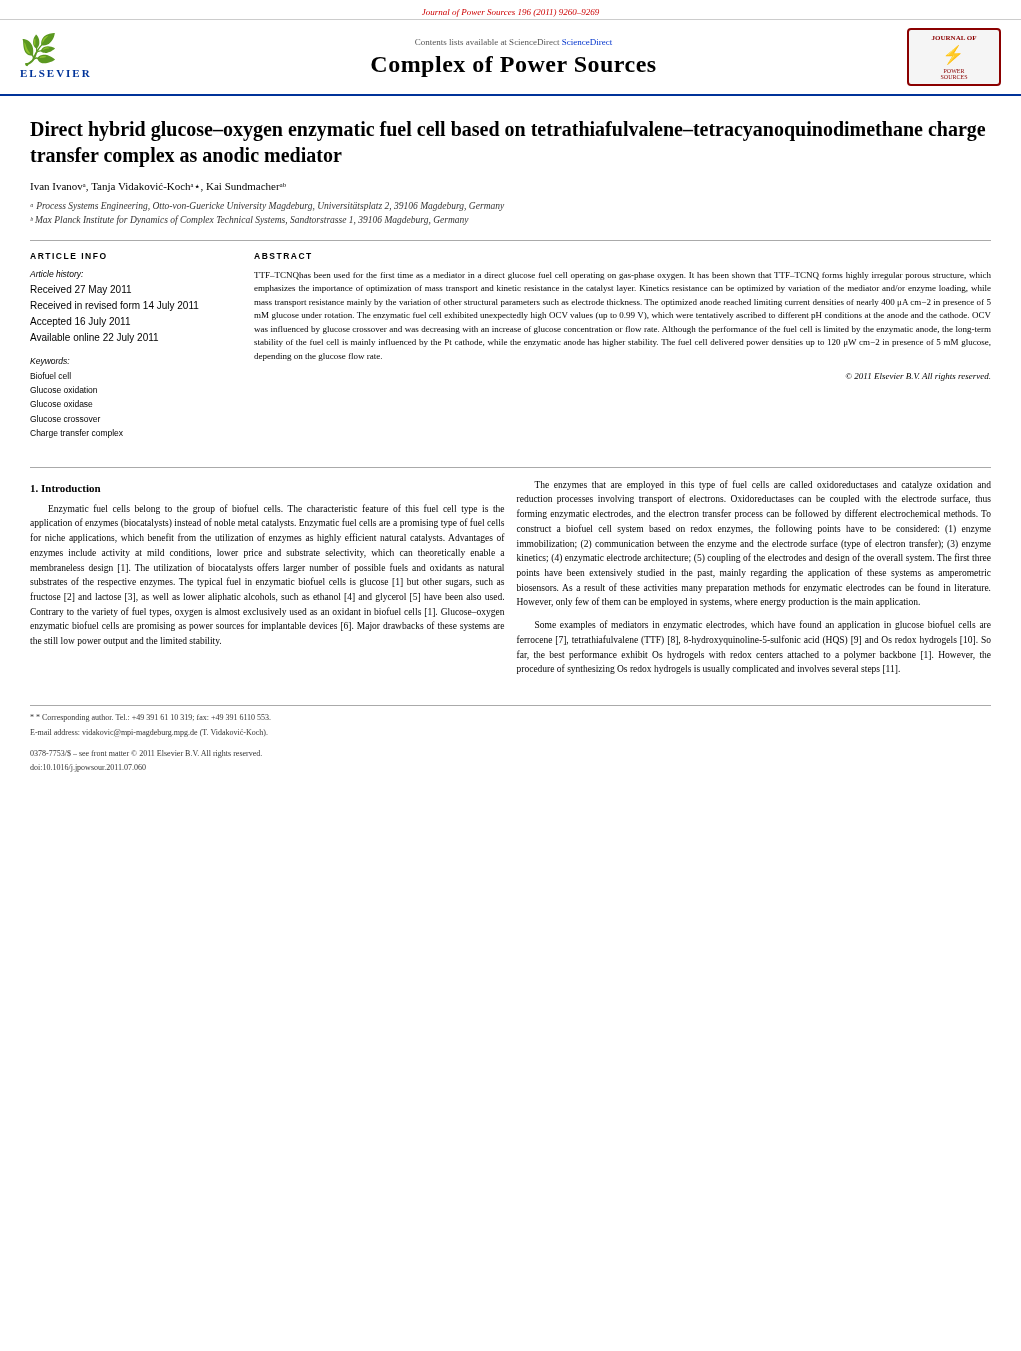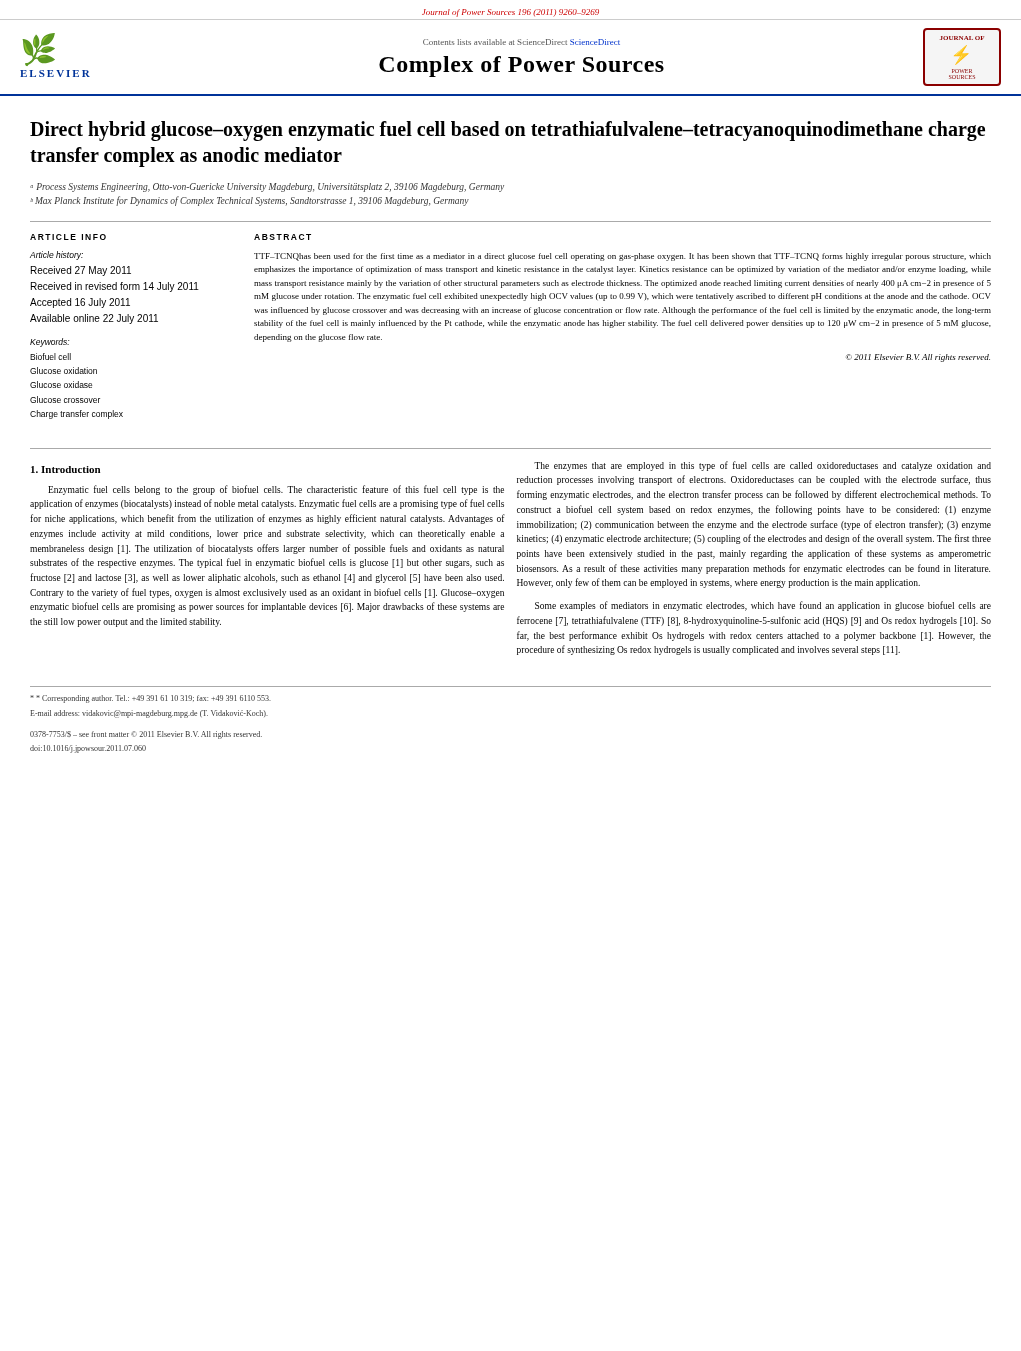--- a/index.html
+++ b/index.html
@@ -68,7 +68,7 @@
       text-decoration: none;
     }
     .journal-badge {
-      width: 78px;
+      width: 94px;
       flex-shrink: 0;
       margin-left: 20px;
     }

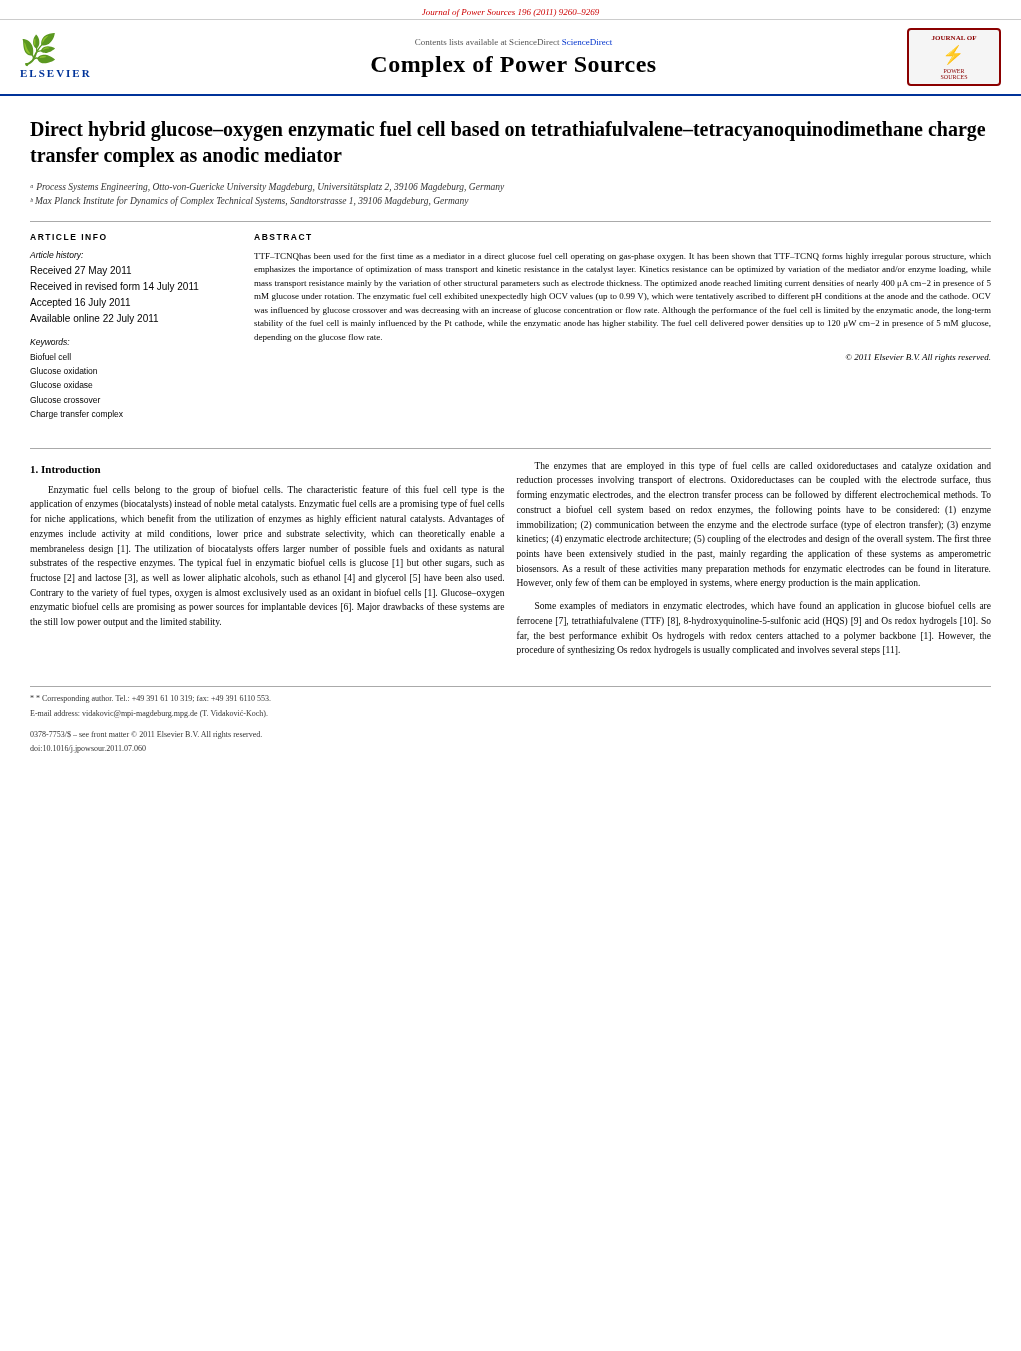--- a/index.html
+++ b/index.html
@@ -307,6 +307,9 @@
 
   <div class="article-title">Direct hybrid glucose–oxygen enzymatic fuel cell based on tetrathiafulvalene–tetracyanoquinodimethane charge transfer complex as anodic mediator</div>
 
+  <div class="authors">
+    <span>Ivan Ivanovᵃ, Tanja Vidaković-Kochᵃ⋆, Kai Sundmacherᵃᵇ</span>
+  </div>
 
   <div class="affiliations">
     <div>ᵃ Process Systems Engineering, Otto-von-Guericke University Magdeburg, Universitätsplatz 2, 39106 Magdeburg, Germany</div>

